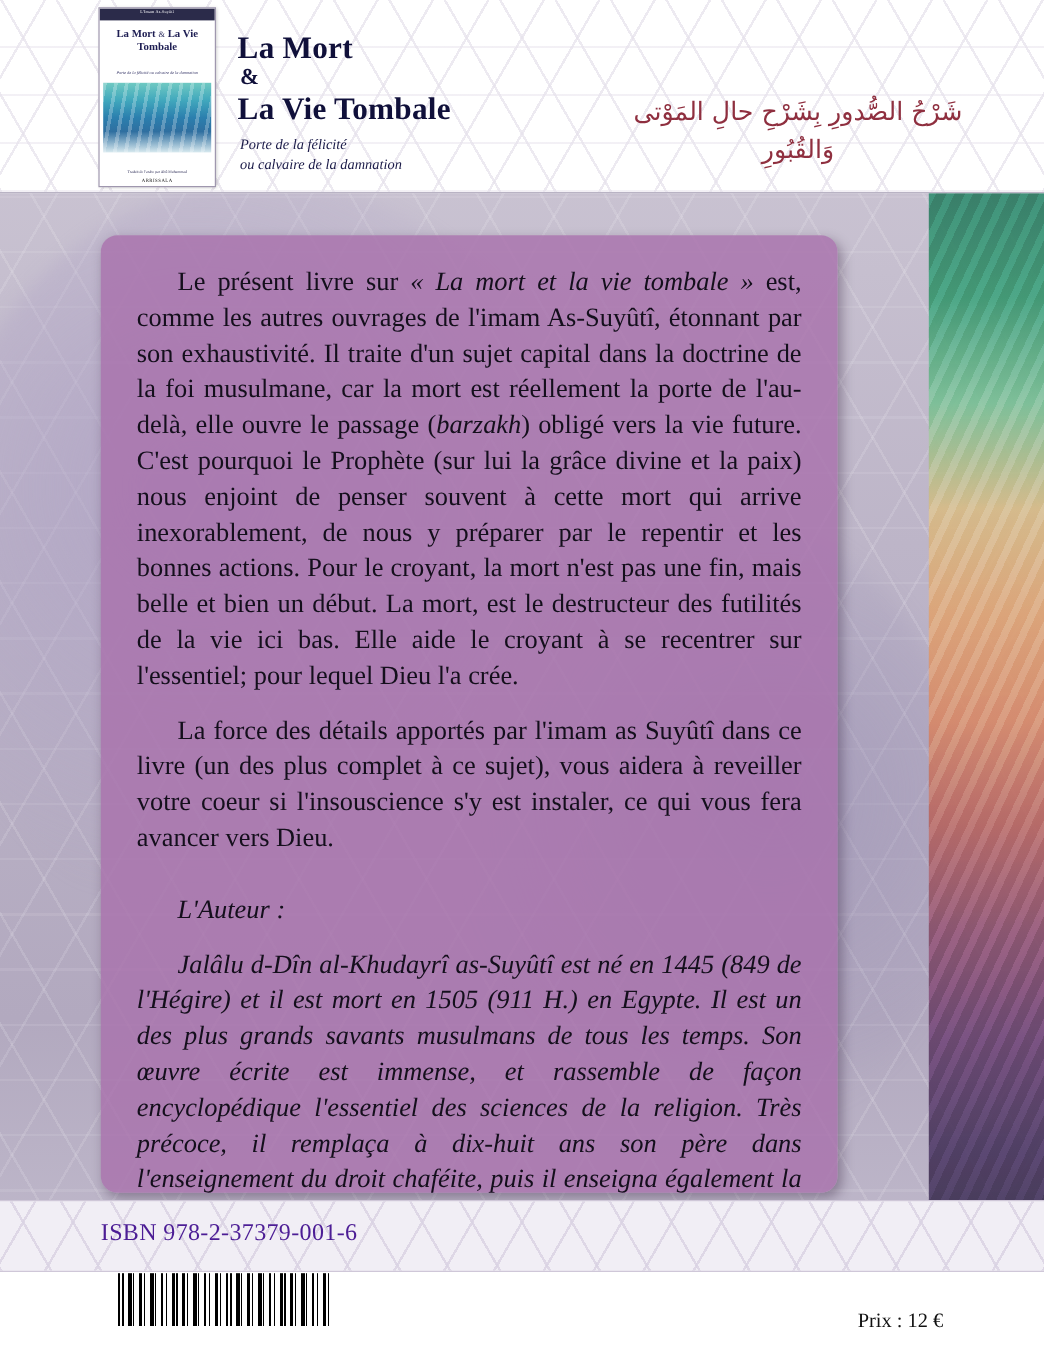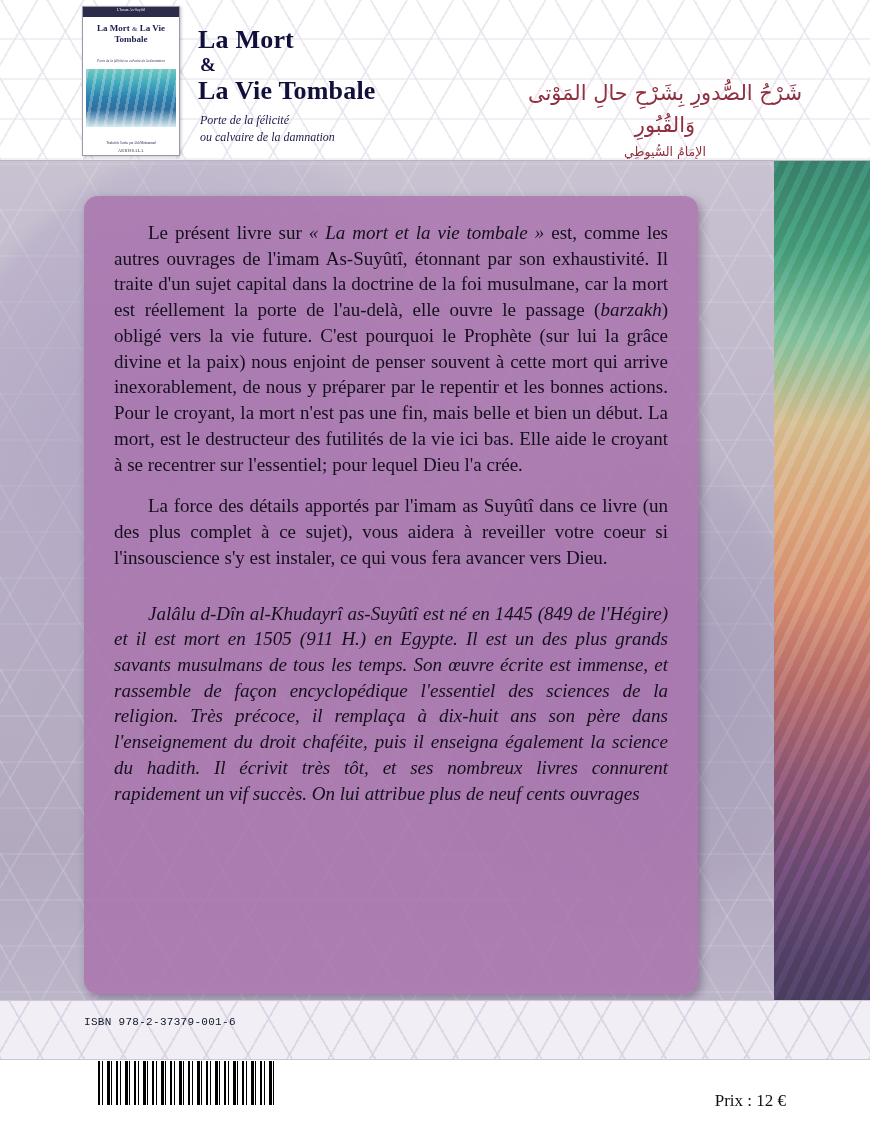--- a/index.html
+++ b/index.html
@@ -389,7 +389,6 @@
 
     <div class="header-arabic">
       <span>شَرْحُ الصُّدورِ بِشَرْحِ حالِ المَوْتى وَالقُبُورِ</span>
-      <span class="small">الإمَامُ السُّيوطِي</span>
     </div>
   </div>
 

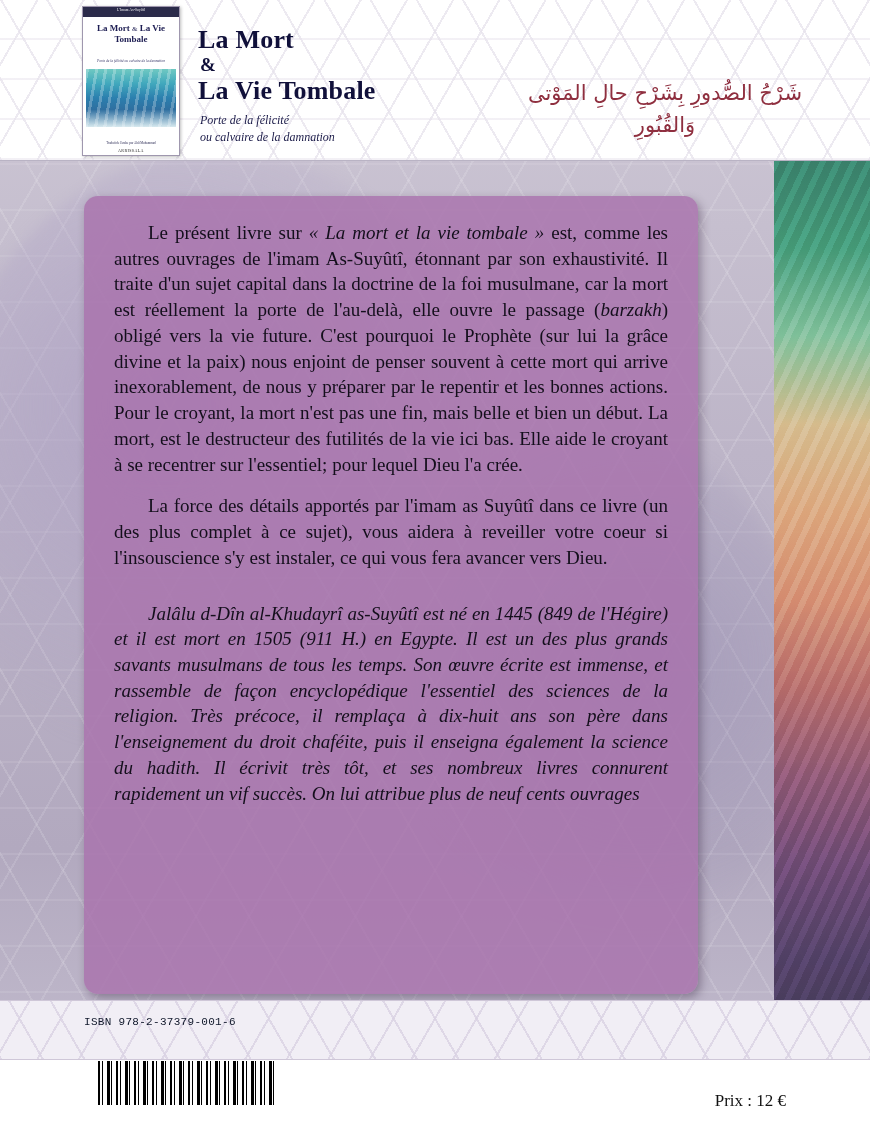--- a/index.html
+++ b/index.html
@@ -243,7 +243,7 @@
   }
   .panel p {
     margin: 0;
-    font-size: 19px;
+    font-size: 22px;
     line-height: 1.355;
     text-align: justify;
     text-indent: 34px;

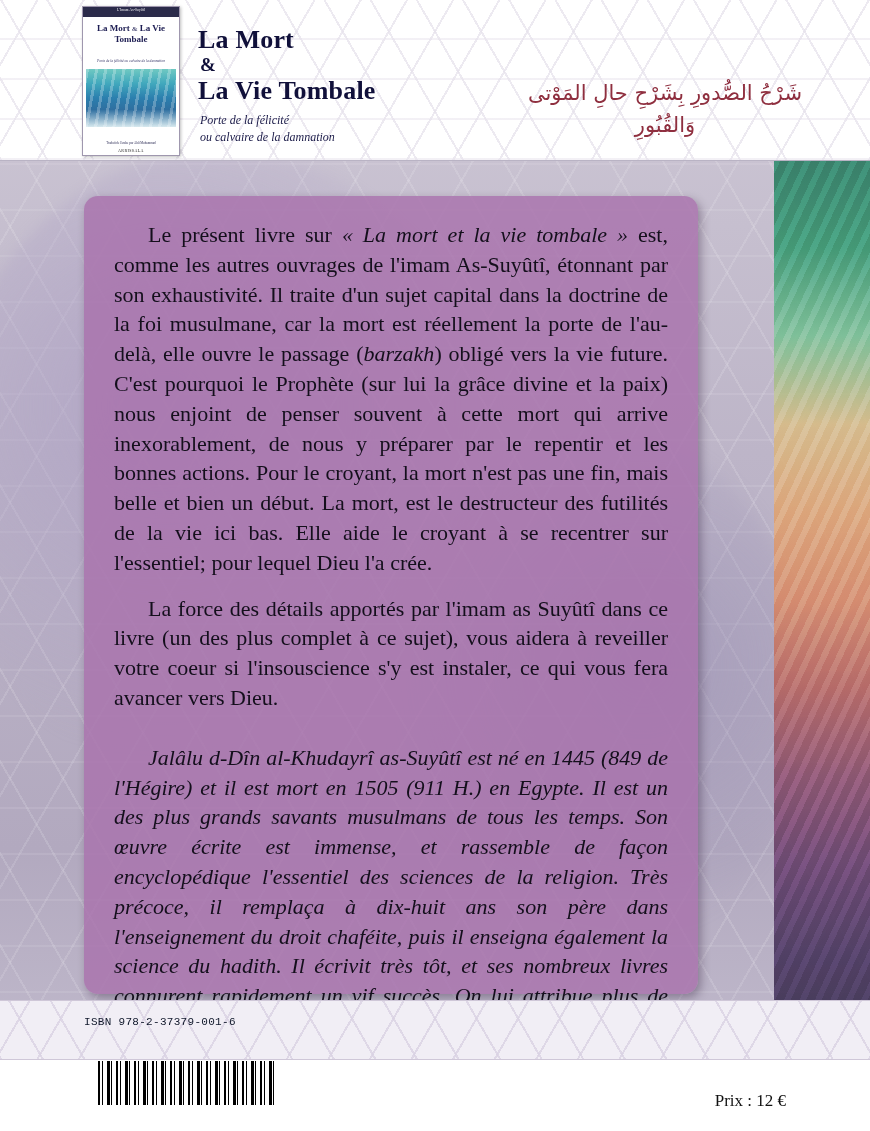--- a/index.html
+++ b/index.html
@@ -397,6 +397,7 @@
     <p>La force des détails apportés par l'imam as Suyûtî dans ce livre (un des plus complet à ce sujet), vous aidera à reveiller votre coeur si l'insouscience s'y est instaler, ce qui vous fera avancer vers Dieu.</p>
 
     <div class="author-block">
+      <p class="author-label">L'Auteur :</p>
       <p class="author-text">Jalâlu d-Dîn al-Khudayrî as-Suyûtî est né en 1445 (849 de l'Hégire) et il est mort en 1505 (911 H.) en Egypte. Il est un des plus grands savants musulmans de tous les temps. Son œuvre écrite est immense, et rassemble de façon encyclopédique l'essentiel des sciences de la religion. Très précoce, il remplaça à dix-huit ans son père dans l'enseignement du droit chaféite, puis il enseigna également la science du hadith.  Il écrivit très tôt, et ses nombreux livres connurent rapidement un vif succès. On lui attribue plus de neuf cents ouvrages</p>
     </div>
   </div>

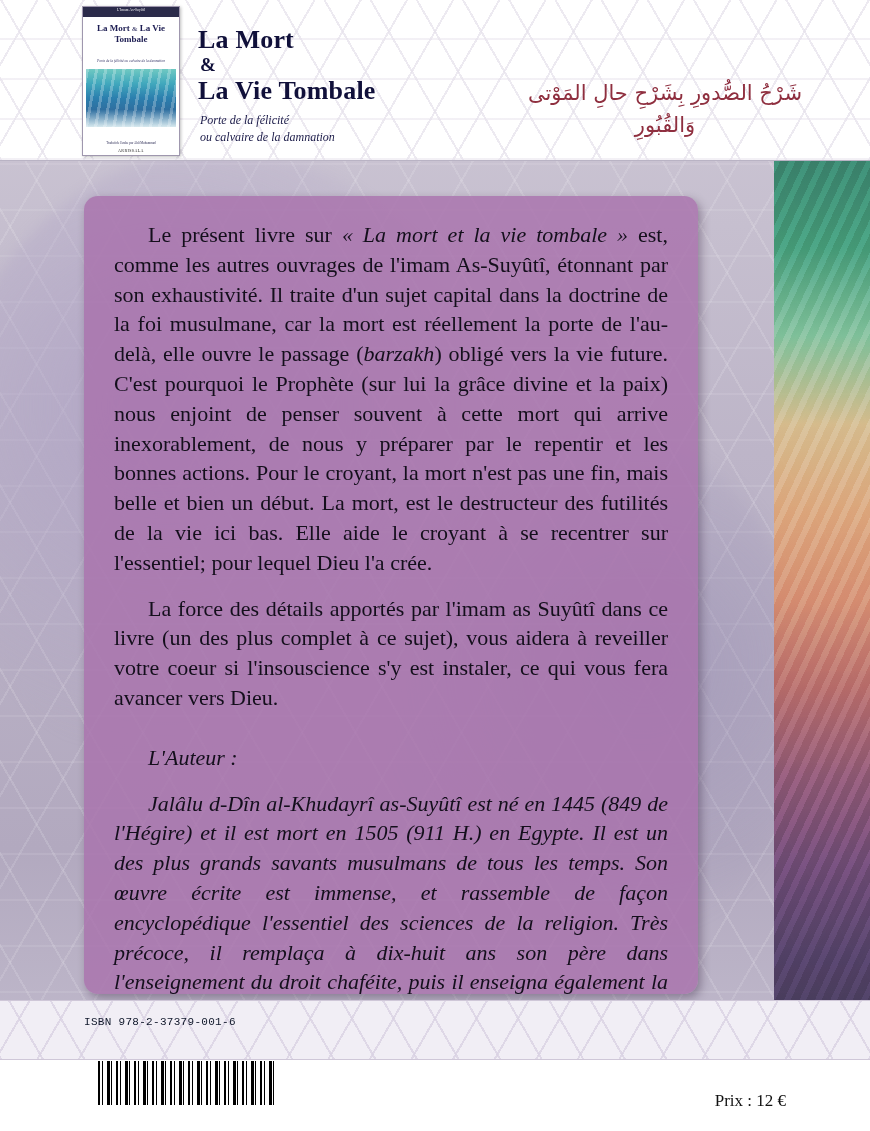--- a/index.html
+++ b/index.html
@@ -303,11 +303,10 @@
     position: absolute;
     left: 84px;
     top: 16px;
-    font-size: 11px;
-    color: #0f172a;
+    font-size: 20px;
+    color: #4c1d95;
     letter-spacing: 0.3px;
     z-index: 2;
-    font-family: Liberation Mono, monospace;
   }
   .barcode {
     position: absolute;

